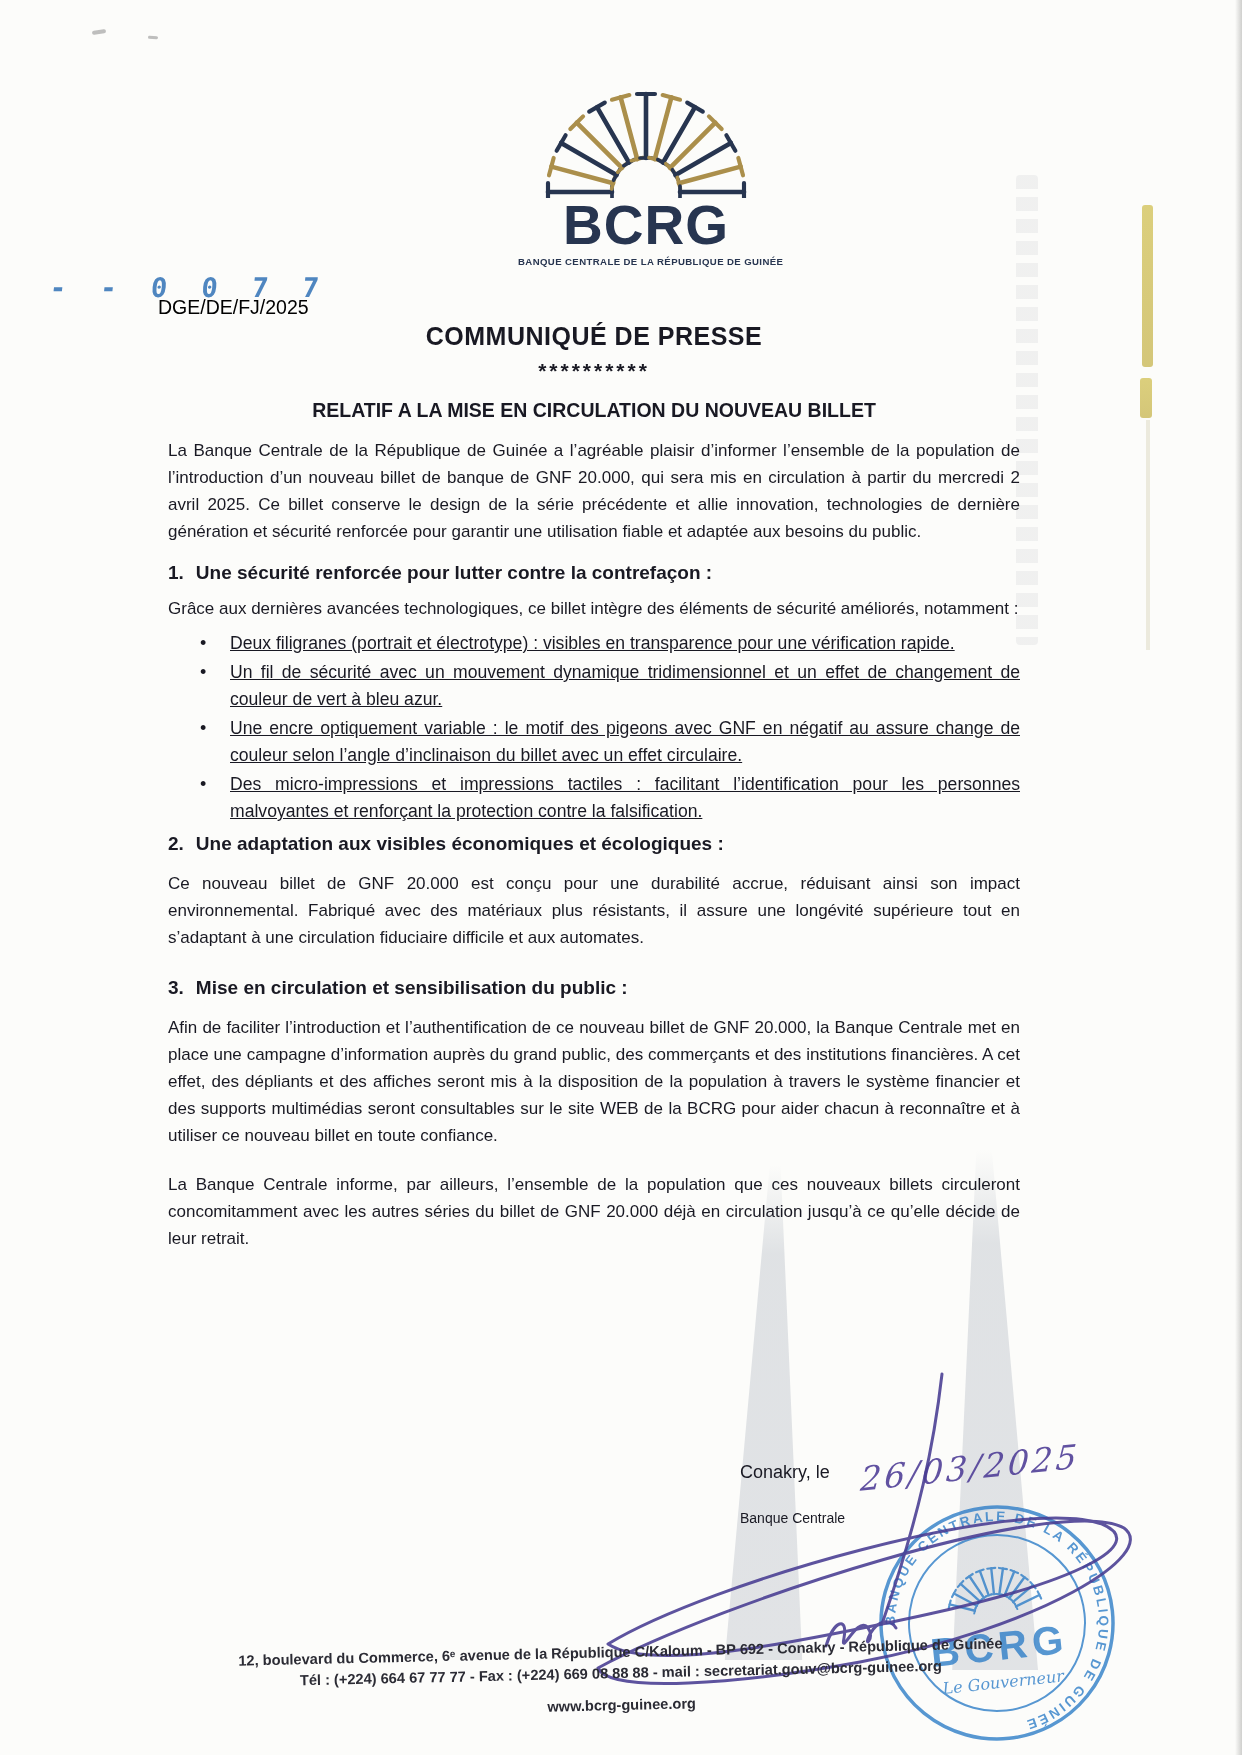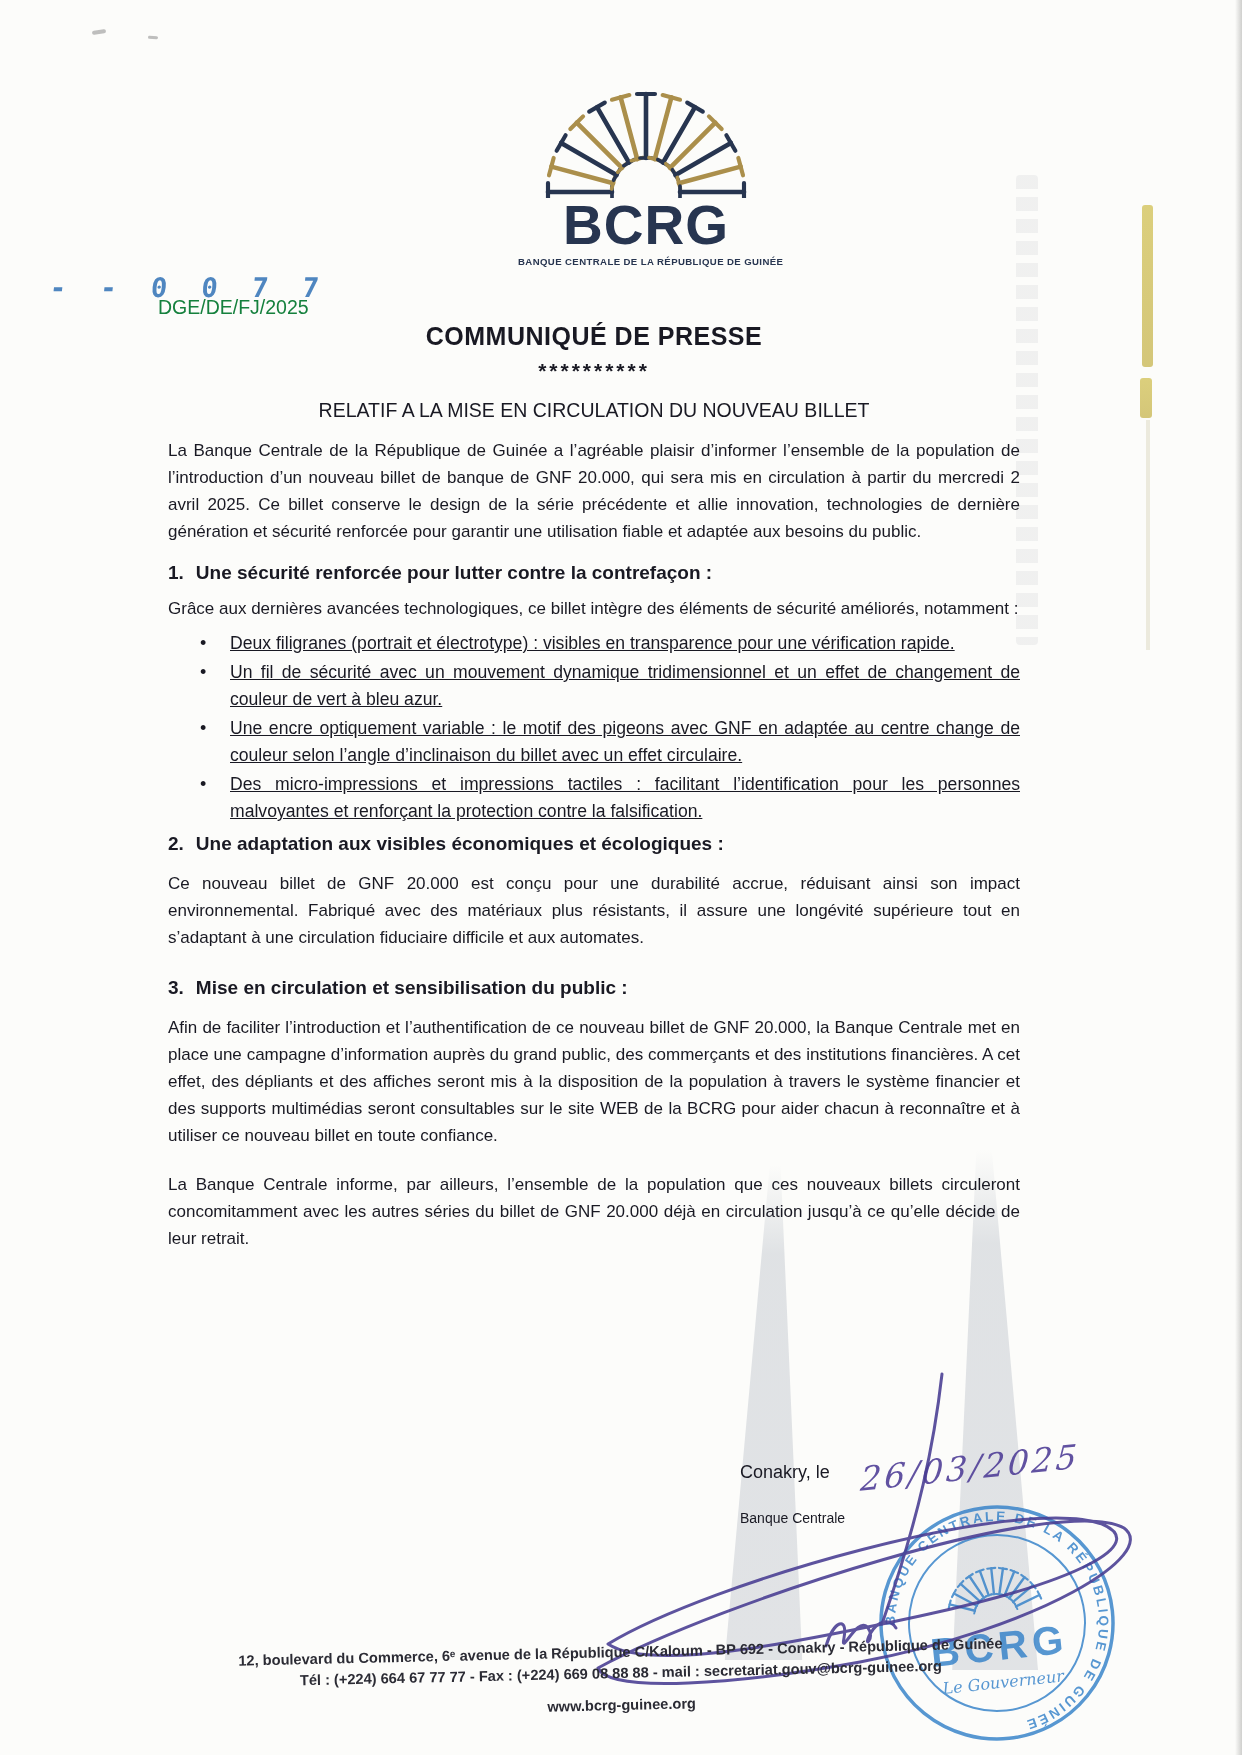--- a/index.html
+++ b/index.html
@@ -29,7 +29,7 @@
   .stamp-number{position:absolute;left:50px;top:272px;
     font-family:"DejaVu Sans Mono", monospace;font-size:27px;font-weight:bold;
     letter-spacing:9px;transform:skewX(-6deg);}
-  .reference{position:absolute;left:158px;top:296px;font-size:19.5px;color:#15803d;}
+  .reference{position:absolute;left:158px;top:296px;font-size:19.5px;color:#000000;}
   .logo-block{position:absolute;left:518px;top:80px;width:256px;text-align:center;}
   .logo-acronym{font-size:55px;font-weight:bold;letter-spacing:1px;color:#273550;
     line-height:1;margin-top:-4px;}

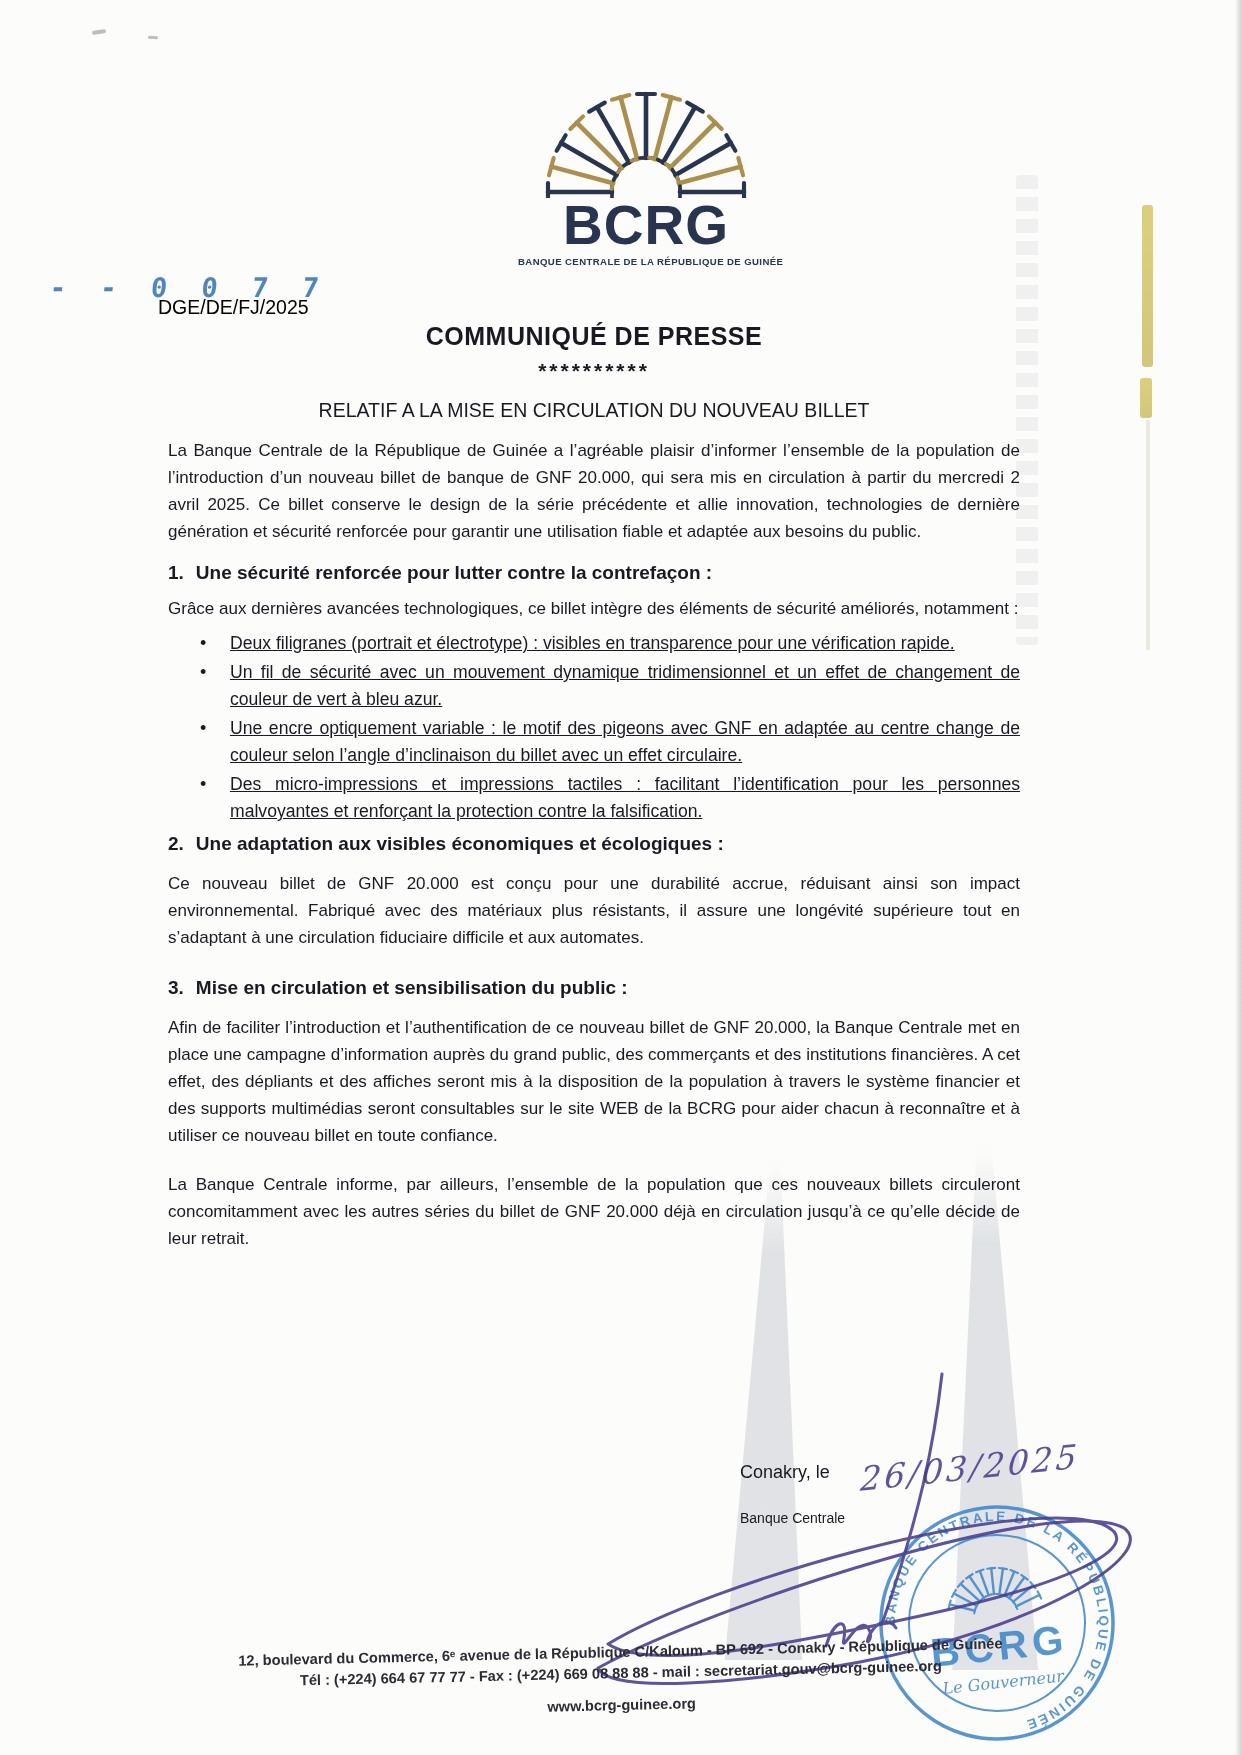--- a/index.html
+++ b/index.html
@@ -38,7 +38,7 @@
   .content{position:absolute;left:168px;top:322px;width:852px;}
   .doc-title{text-align:center;font-size:25px;font-weight:bold;letter-spacing:.5px;}
   .stars{text-align:center;font-size:21px;font-weight:bold;letter-spacing:3px;margin-top:8px;}
-  .subject{text-align:center;font-size:19.5px;font-weight:normal;line-height:23px;margin-top:16px;}
+  .subject{text-align:center;font-size:19.5px;font-weight:bold;line-height:23px;margin-top:16px;}
   p.body{font-size:17px;line-height:27px;text-align:justify;margin:15px 0 0 0;}
   .sec-head{font-size:19px;font-weight:bold;margin-top:17px;display:flex;gap:12px;}
   ul.bullets{margin:8px 0 0 0;padding:0 0 0 62px;list-style:none;text-decoration:underline;}

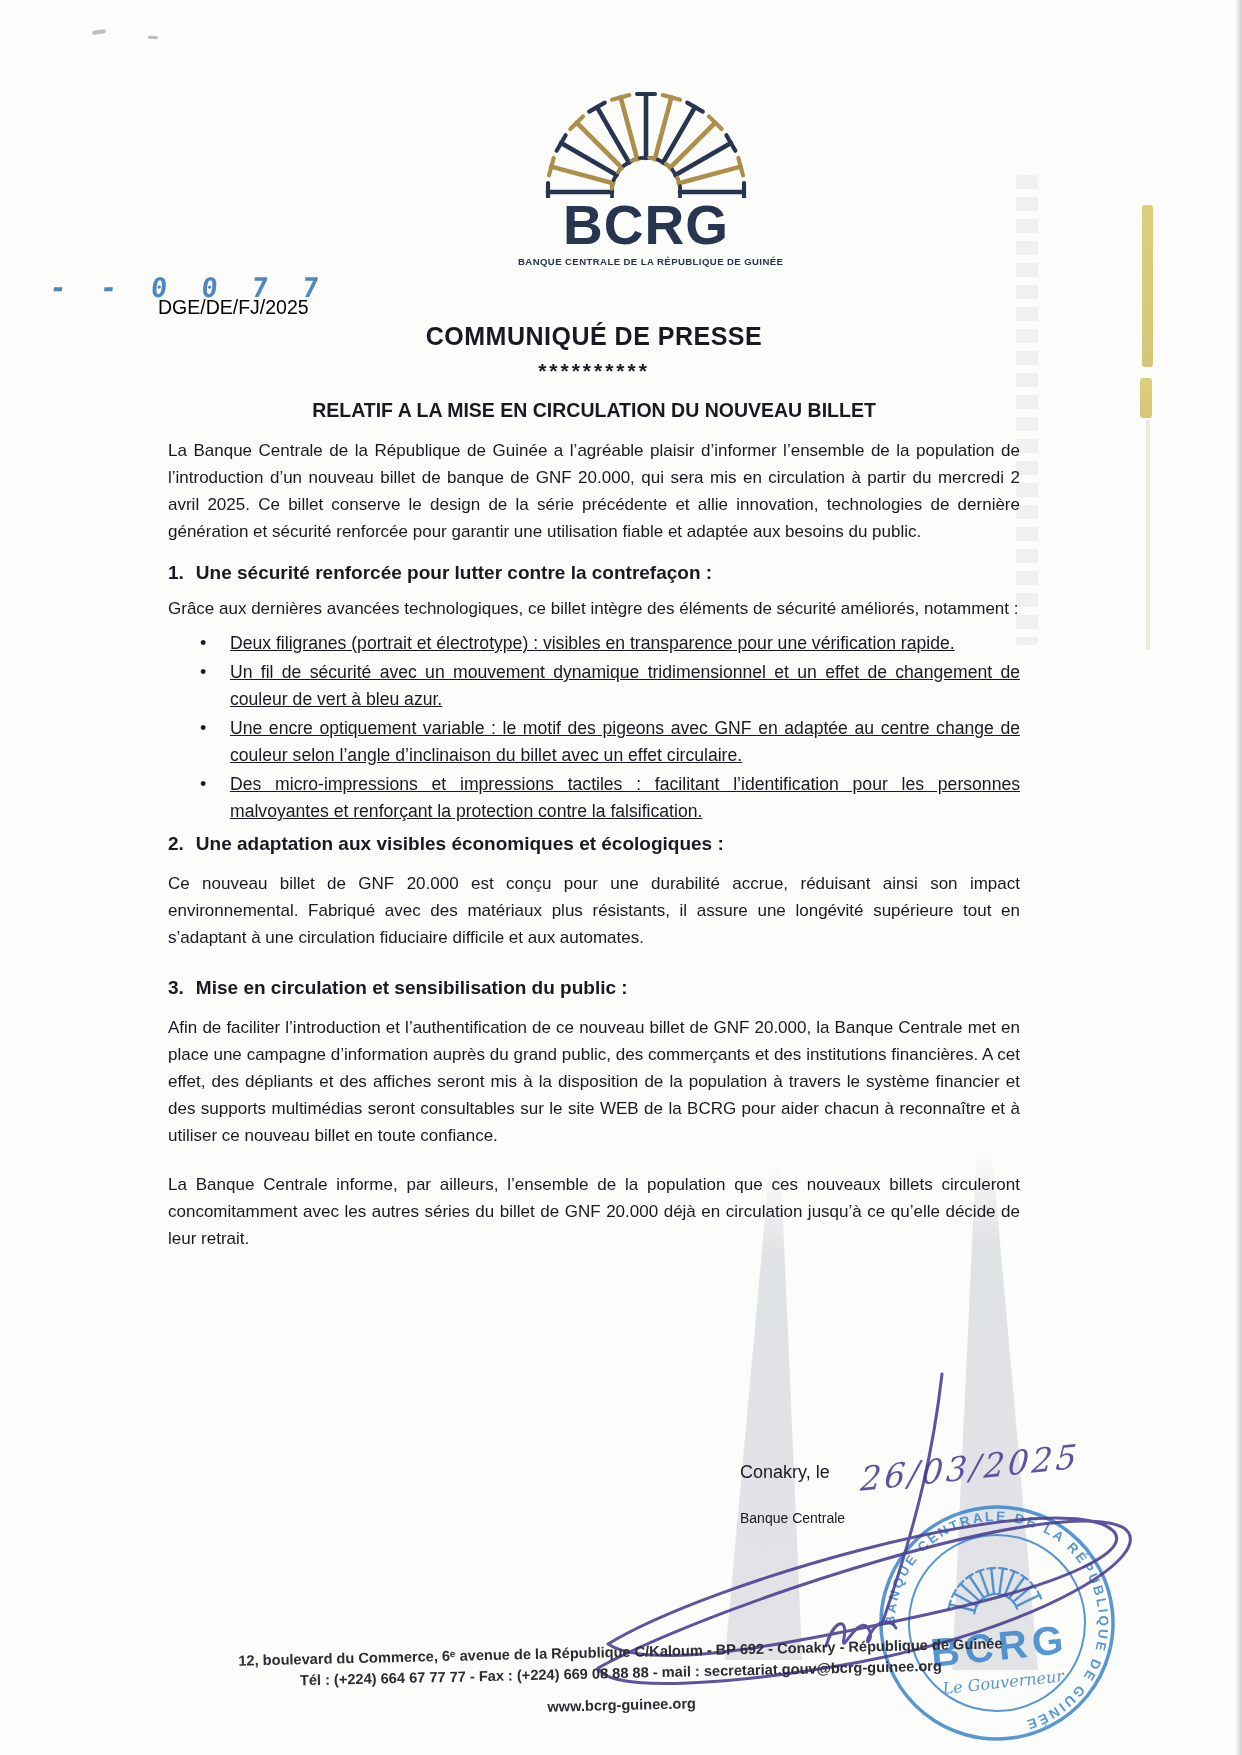--- a/index.html
+++ b/index.html
@@ -140,7 +140,7 @@
     <ul class="bullets">
       <li>Deux filigranes (portrait et électrotype) : visibles en transparence pour une vérification rapide.</li>
       <li>Un fil de sécurité avec un mouvement dynamique tridimensionnel et un effet de changement de couleur de vert à bleu azur.</li>
-      <li>Une encre optiquement variable : le motif des pigeons avec GNF en adaptée au centre change de couleur selon l’angle d’inclinaison du billet avec un effet circulaire.</li>
+      <li>Une encre optiquement variable : le motif des pigeons avec GNF en négatif au assure change de couleur selon l’angle d’inclinaison du billet avec un effet circulaire.</li>
       <li>Des micro-impressions et impressions tactiles : facilitant l’identification pour les personnes malvoyantes et renforçant la protection contre la falsification.</li>
     </ul>
 

